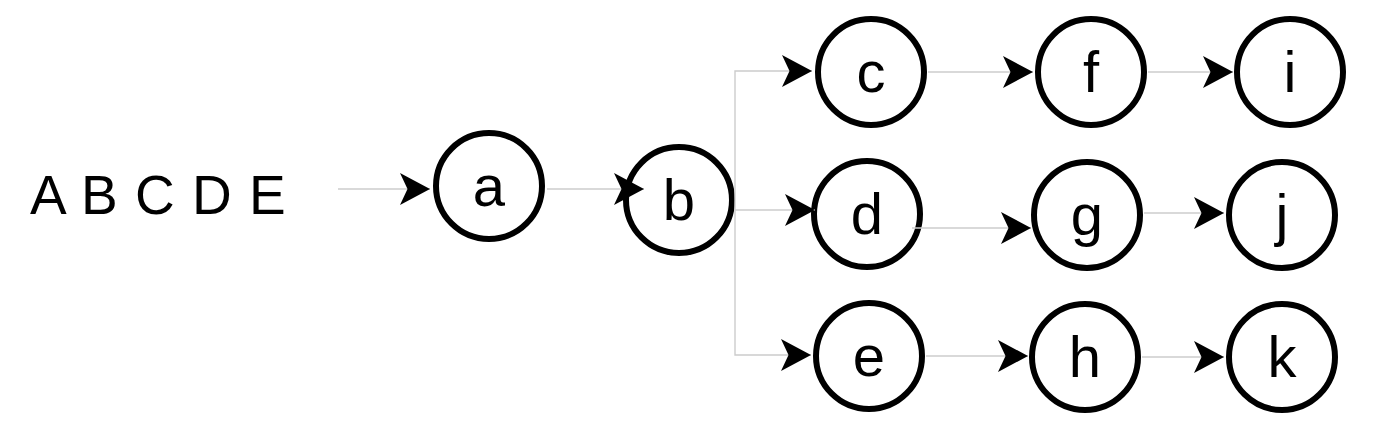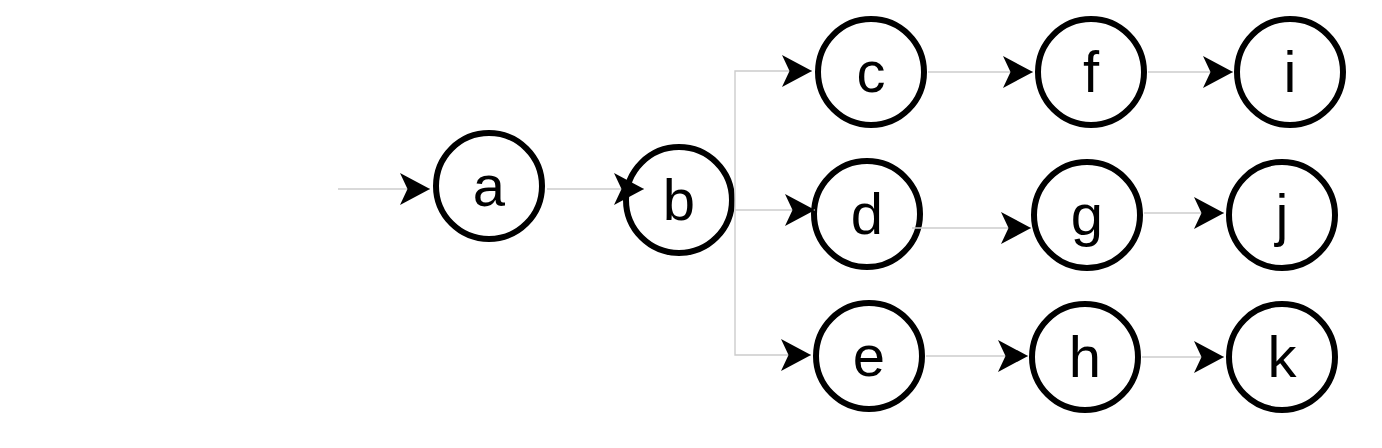--- a/index.html
+++ b/index.html
@@ -73,6 +73,7 @@
 
 <div class="canvas">
 
+  <div class="input-text">A B C D E</div>
 
   <div class="node node-a">
     <span class="node-label">a</span>

